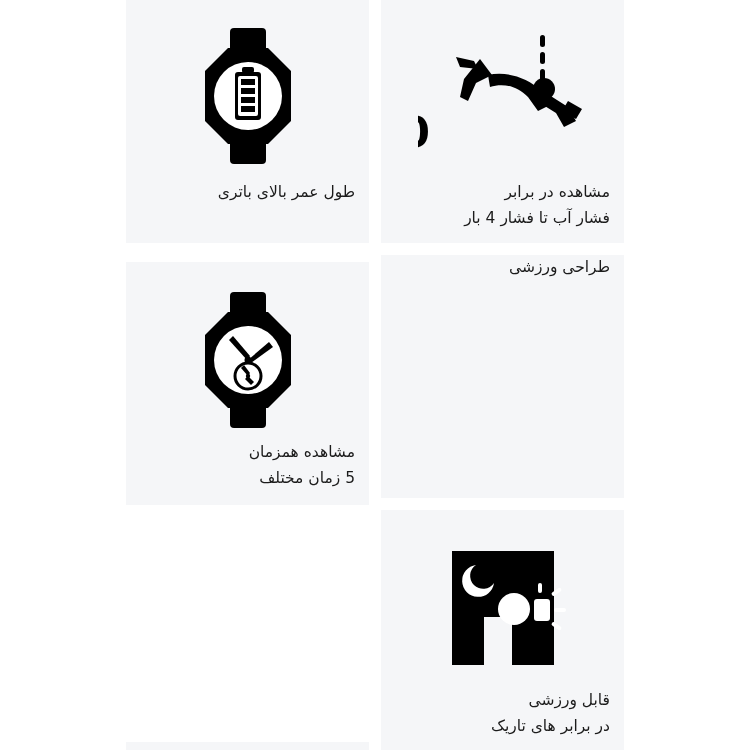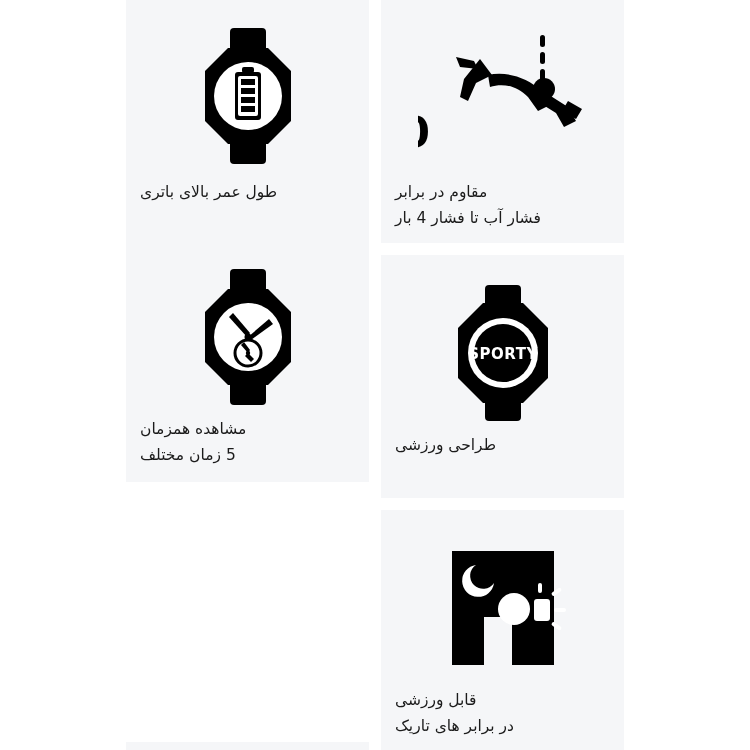--- a/index.html
+++ b/index.html
@@ -38,7 +38,7 @@
   }
   .card .caption {
     width: 100%;
-    text-align: left;
+    text-align: right;
     font-size: 15.5px;
     line-height: 1.65;
     color: #1b1b1b;

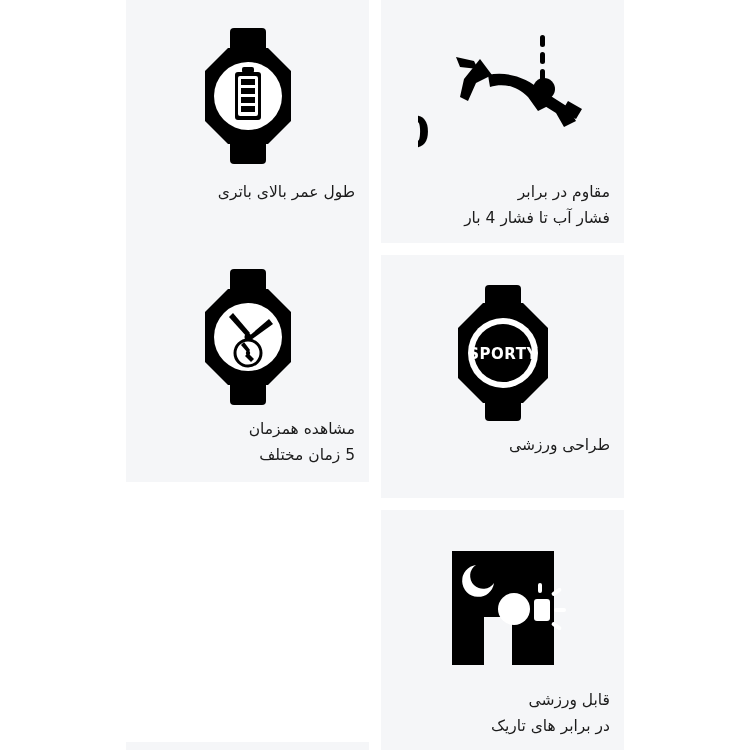--- a/index.html
+++ b/index.html
@@ -129,7 +129,7 @@
       </svg>
     </div>
     <div class="caption">
-      <div>مقاوم در برابر</div>
+      <div>مشاهده در برابر</div>
       <div>فشار آب تا فشار 4 بار</div>
     </div>
   </div>

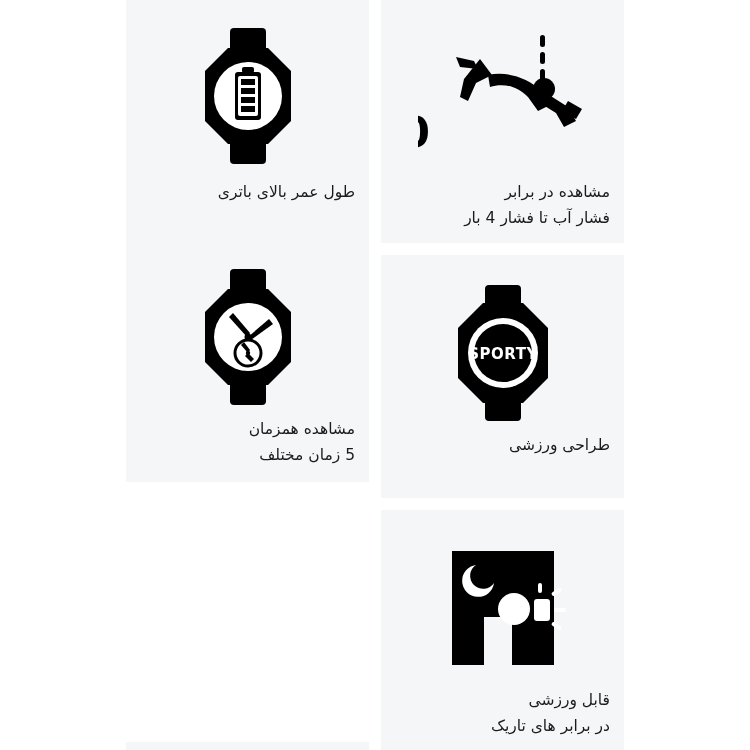--- a/index.html
+++ b/index.html
@@ -159,16 +159,6 @@
   </div>
 
   <div class="card" id="card-sporty">
-    <div class="icon-wrap">
-      <svg width="130" height="140" viewBox="0 0 130 140" aria-hidden="true">
-        <rect class="blk" x="47" y="2" width="36" height="26" rx="4"></rect>
-        <rect class="blk" x="47" y="112" width="36" height="26" rx="4"></rect>
-        <path class="blk" d="M45 20 L85 20 L110 45 L110 95 L85 120 L45 120 L20 95 L20 45 Z"></path>
-        <circle class="wht" cx="65" cy="70" r="35"></circle>
-        <circle class="blk" cx="65" cy="70" r="29"></circle>
-        <text class="sporty-text" x="65" y="76" text-anchor="middle">SPORTY</text>
-      </svg>
-    </div>
     <div class="caption">طراحی ورزشی</div>
   </div>
 

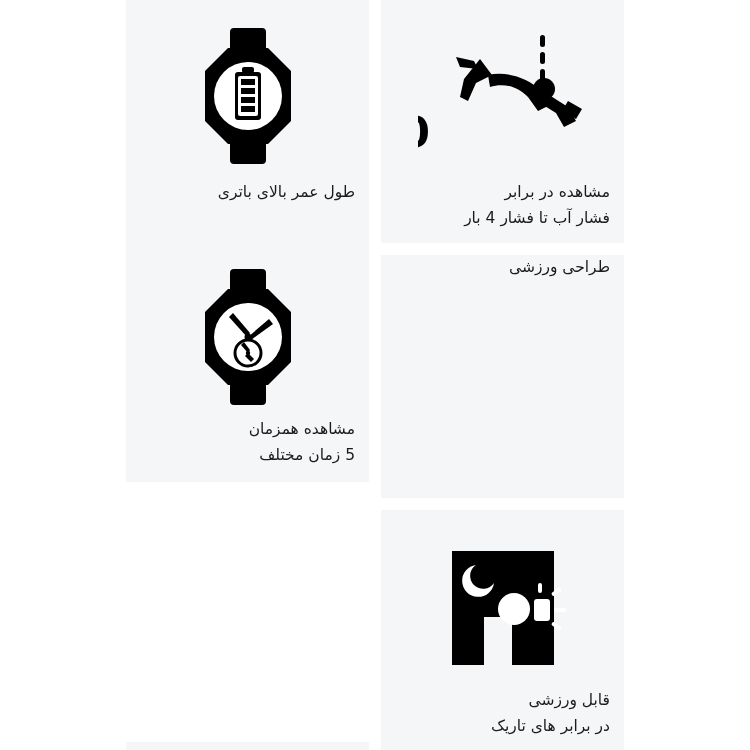--- a/index.html
+++ b/index.html
@@ -50,7 +50,7 @@
   
   #card-battery   { left: 126px; top: -10px;  width: 243px; height: 253px; }
   #card-water     { left: 381px; top: -10px;  width: 243px; height: 253px; }
-  #card-dualtime  { left: 126px; top: 239px;  width: 243px; height: 243px; }
+  #card-dualtime  { left: 126px; top: 262px;  width: 243px; height: 243px; }
   #card-sporty    { left: 381px; top: 255px;  width: 243px; height: 243px; }
   #card-dark      { left: 381px; top: 510px;  width: 243px; height: 243px; }
   #card-partial   { left: 126px; top: 742px;  width: 243px; height: 20px; }

